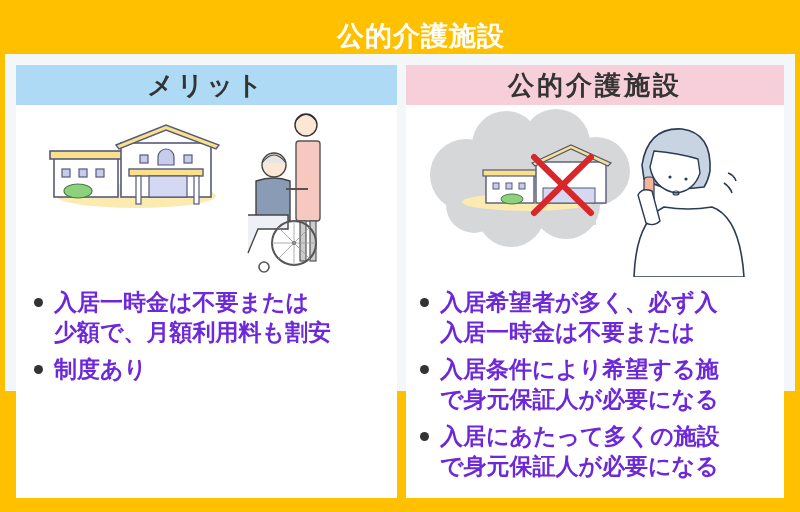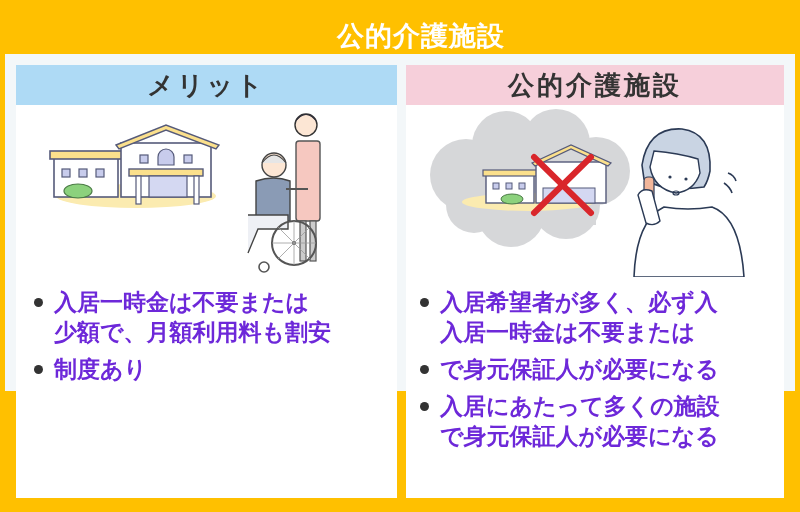--- a/index.html
+++ b/index.html
@@ -163,6 +163,7 @@
       </li>
       <li class="bullet">
         <span class="dot"></span>
+        <span class="line">入居条件により希望する施</span>
         <span class="line">で身元保証人が必要になる</span>
       </li>
       <li class="bullet">

